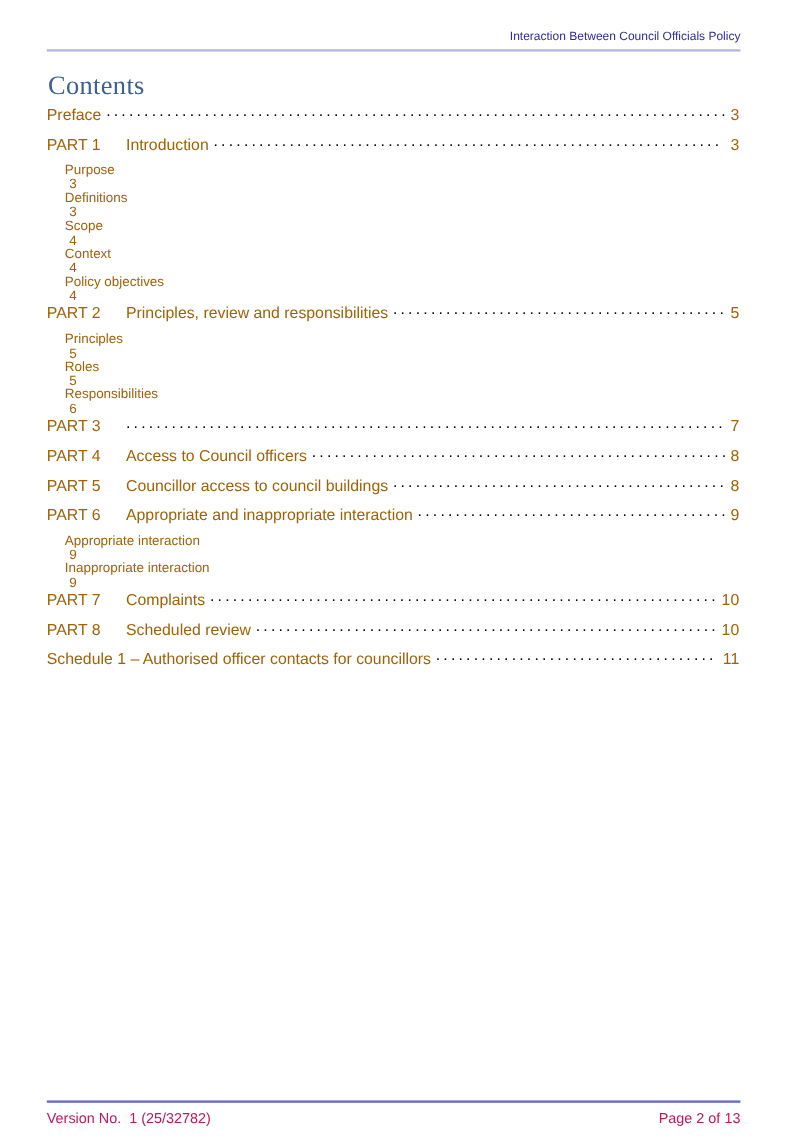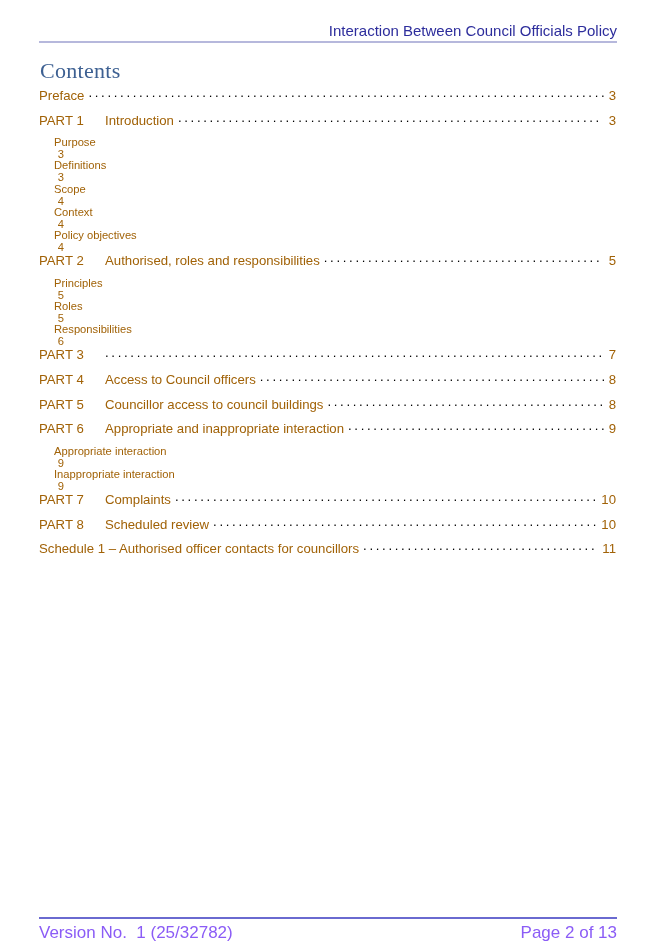--- a/index.html
+++ b/index.html
@@ -32,7 +32,7 @@
   }
   .header-title {
     text-align: right;
-    font-size: 15px;
+    font-size: 10px;
     color: #2d2d9c;
     letter-spacing: 0.0px;
     line-height: 14px;

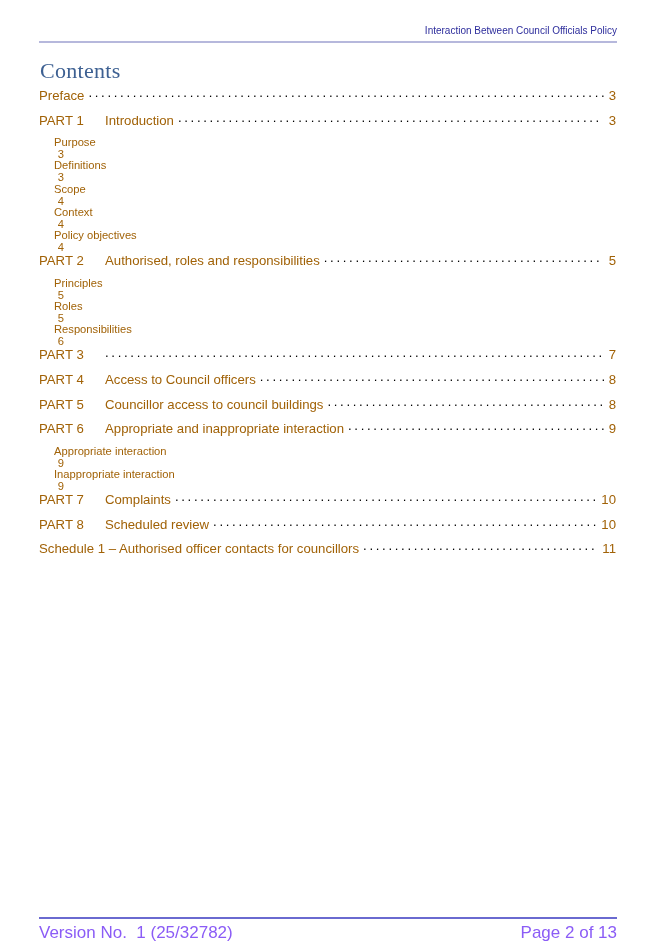--- a/index.html
+++ b/index.html
@@ -205,7 +205,7 @@
       </div>
       <div class="toc-row lvl1">
         <span class="toc-num">PART 2</span>
-        <span class="toc-label pad-right">Authorised, roles and responsibilities</span>
+        <span class="toc-label pad-right">Principles, review and responsibilities</span>
         <span class="toc-leader"></span>
         <span class="toc-page">5</span>
       </div>

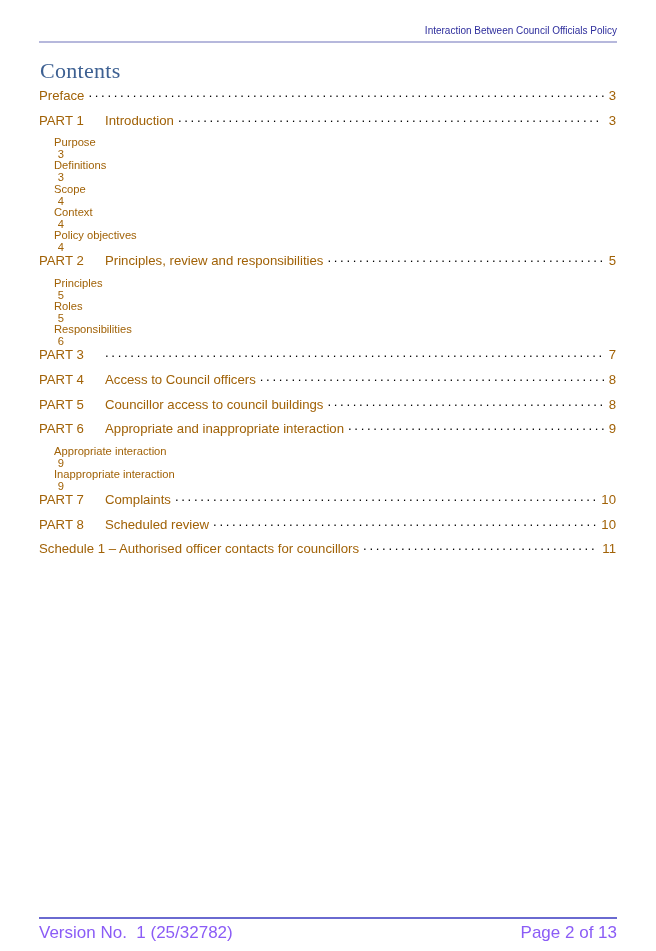--- a/index.html
+++ b/index.html
@@ -147,8 +147,8 @@
     display: flex;
     justify-content: space-between;
     align-items: baseline;
-    font-size: 17px;
-    color: #8b5cf6;
+    font-size: 12px;
+    color: #be185d;
     line-height: 15px;
     white-space: pre;
     text-align: right;

